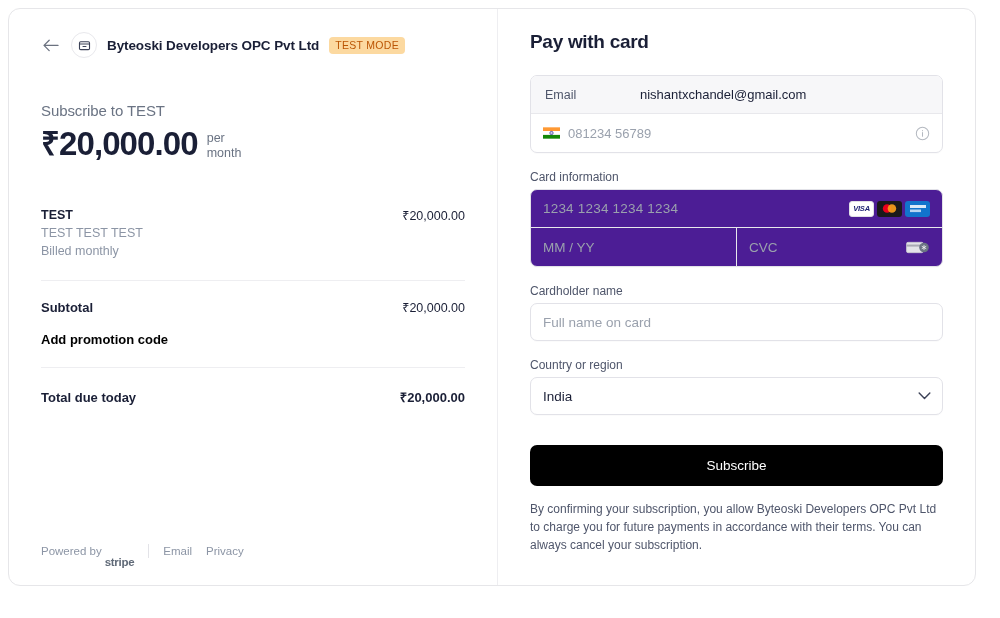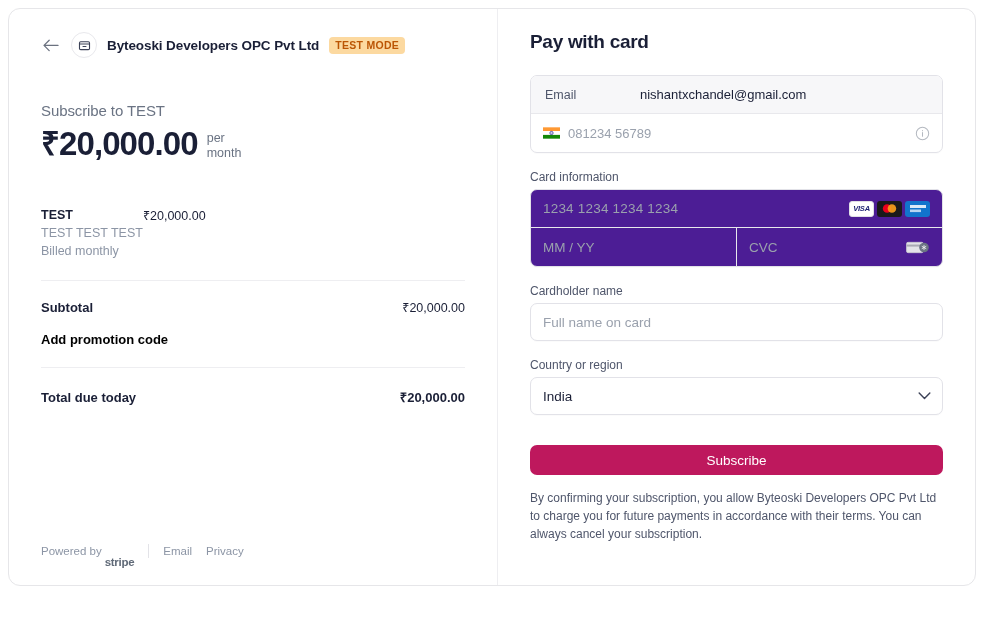--- a/index.html
+++ b/index.html
@@ -77,7 +77,7 @@
     background: #fcd9a0;
     color: #bb5504;
     font-size: 10.5px;
-    font-weight: bold;
+    font-weight: normal;
     letter-spacing: 0.3px;
     padding: 2.5px 6px;
     border-radius: 4px;

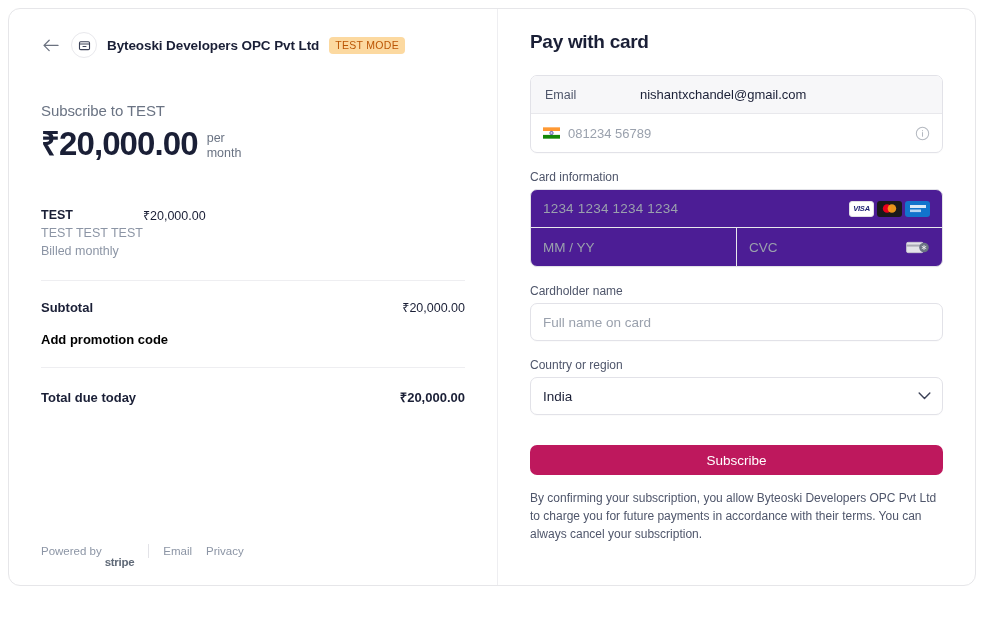--- a/index.html
+++ b/index.html
@@ -120,6 +120,7 @@
 
   .line-item {
     display: flex;
+    justify-content: space-between;
     align-items: flex-start;
     padding-bottom: 20px;
     border-bottom: 1px solid #eeeef1;

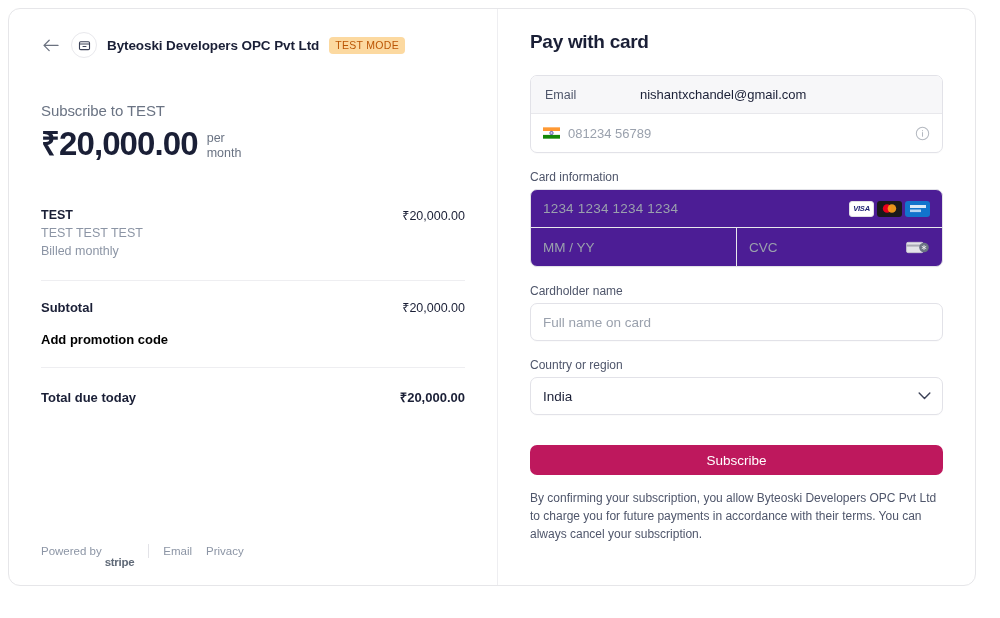--- a/index.html
+++ b/index.html
@@ -383,8 +383,8 @@
   .subscribe-btn {
     margin-top: 30px;
     width: 100%;
-    height: 30px;
-    background: #be185d;
+    height: 41px;
+    background: #000000;
     border: none;
     border-radius: 7px;
     color: #ffffff;

